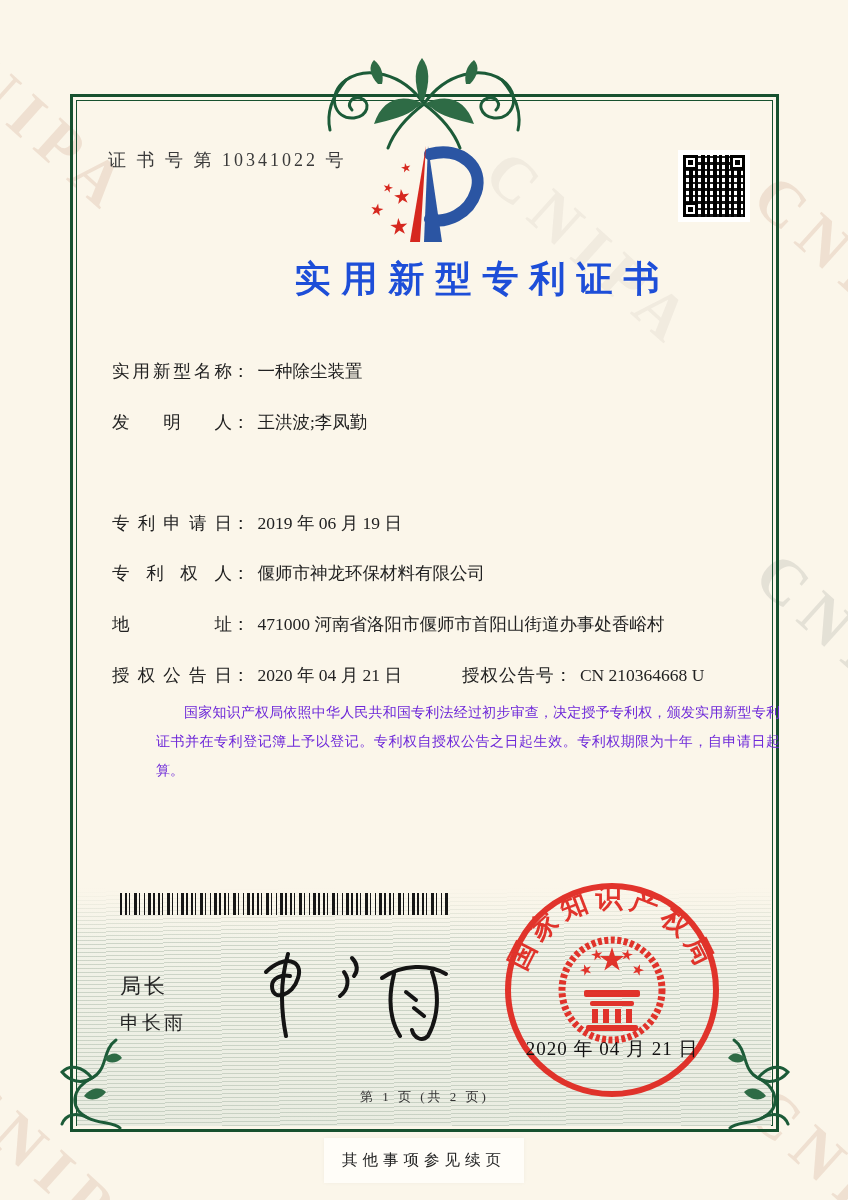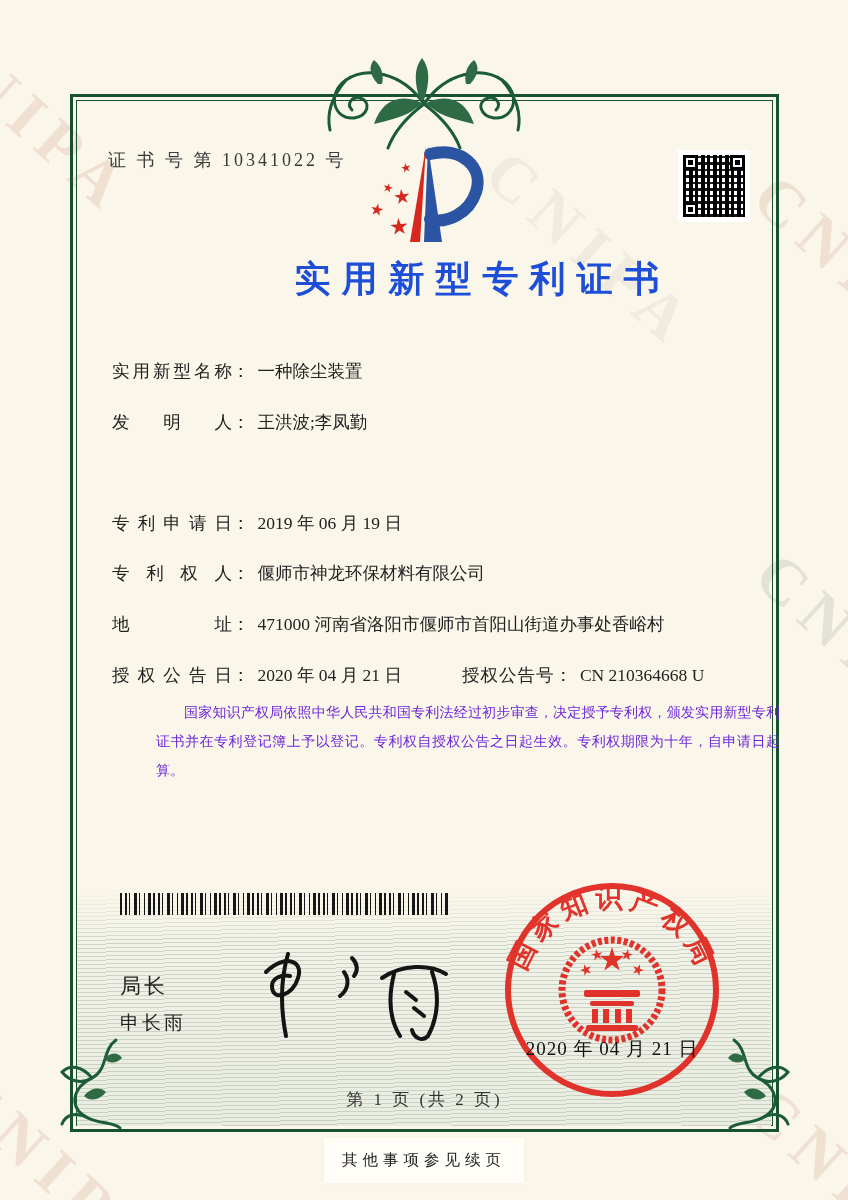--- a/index.html
+++ b/index.html
@@ -109,7 +109,7 @@
   
   .page-num{
     position:absolute;left:70px;top:1088px;width:709px;z-index:2;
-    text-align:center;font-size:17px;letter-spacing:3px;color:#333;
+    text-align:center;font-size:13px;letter-spacing:3px;color:#333;
   }
   .continuation{
     position:absolute;left:50%;top:1138px;transform:translateX(-50%);z-index:2;

